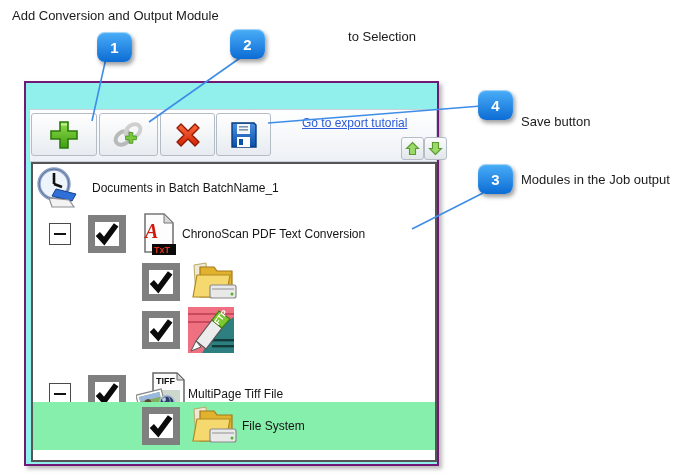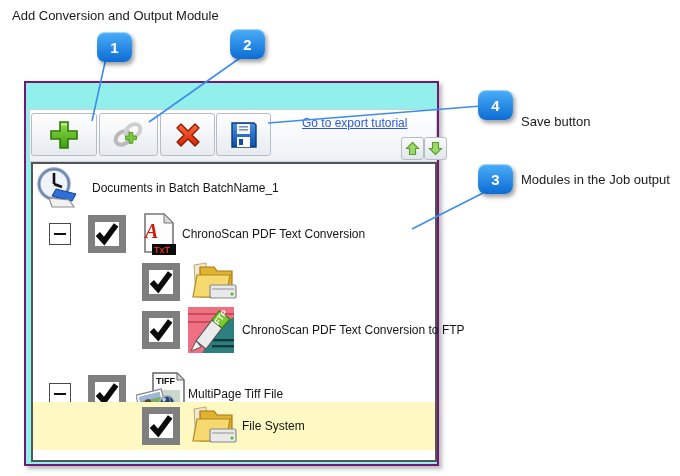--- a/index.html
+++ b/index.html
@@ -63,6 +63,7 @@
 
   <div class="abs callout-text" style="left:12px;top:8px;">Add Conversion and Output Module</div>
   <div class="abs callout-text" style="left:270px;top:28px;width:224px;text-align:center;line-height:17px;">
+    <div>to Selection</div>
   </div>
   <div class="abs callout-text" style="left:521px;top:114px;">Save button</div>
   <div class="abs callout-text" style="left:521px;top:172px;">Modules in the Job output</div>

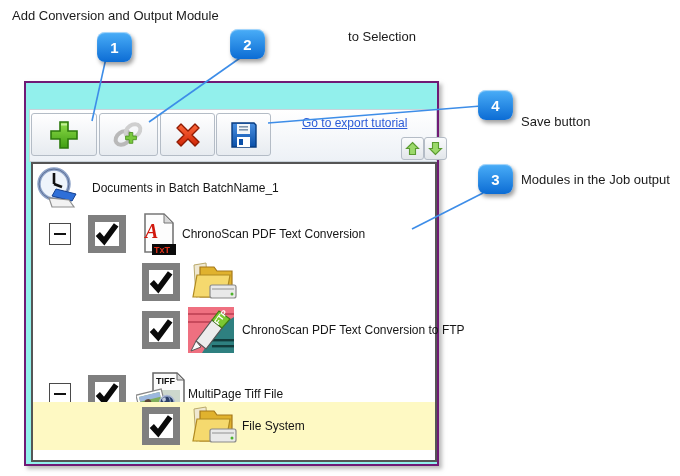--- a/index.html
+++ b/index.html
@@ -214,7 +214,6 @@
           <text x="27" y="18" font-size="8.5" font-weight="bold" fill="#ffffff" transform="rotate(-52 29 15)">FTP</text>
           <polygon points="8,34 3,44 13,40" fill="#fafafa" stroke="#555" stroke-width="1"></polygon>
         </svg>
-        <div class="row-label" style="left:209px;">ChronoScan PDF Text Conversion to FTP</div>
       </div>
 
       <div class="row" style="top:206px;">

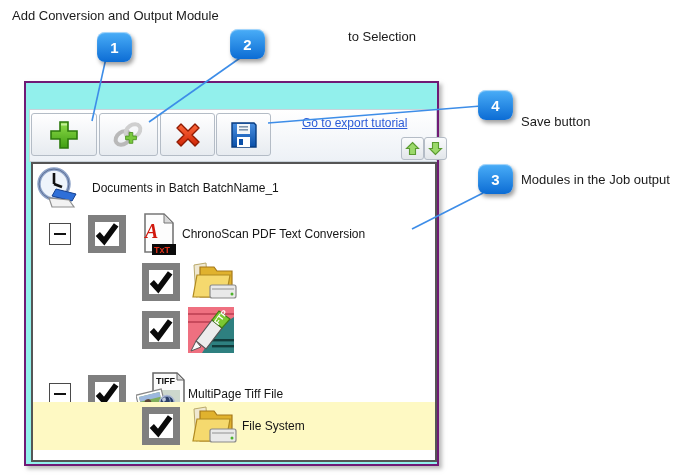--- a/index.html
+++ b/index.html
@@ -37,7 +37,7 @@
   #tree{position:absolute;left:5px;top:79px;width:402px;height:296px;
         border:2px solid #555;background:#fff;}
   .row{position:absolute;left:0;width:100%;height:48px;}
-  .row.selected{background:#fef9c3;}
+  .row.selected{background:#86efac;}
   .row-label{position:absolute;top:0;height:100%;display:flex;align-items:center;
              font-size:12px;color:#151515;white-space:nowrap;}
   .minus-box{position:absolute;top:13px;left:16px;width:20px;height:20px;background:#fff;

